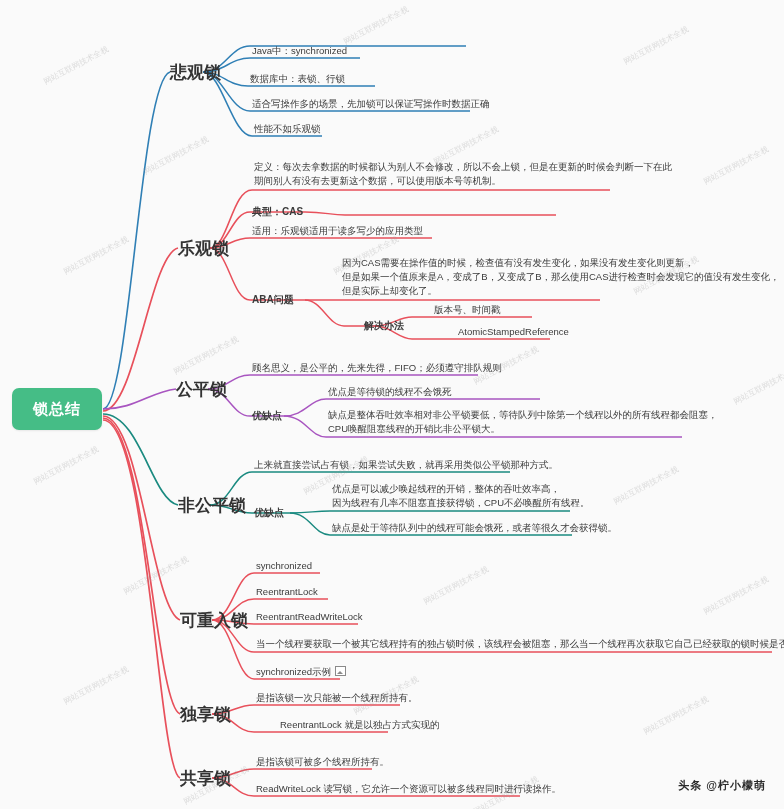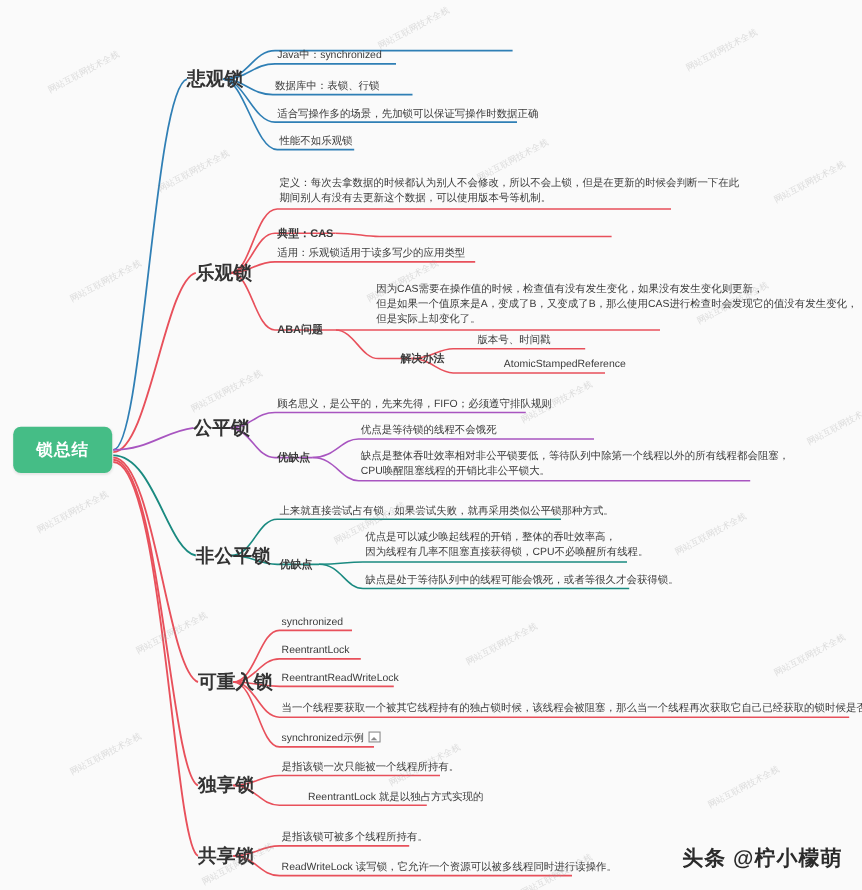--- a/index.html
+++ b/index.html
@@ -60,7 +60,7 @@
   }
   .credit{
     position:absolute;right:18px;bottom:16px;
-    font-size:19px;color:#2b2b2b;font-weight:bold;
+    font-size:11px;color:#2b2b2b;font-weight:bold;
     letter-spacing:1px;
   }
 </style>

